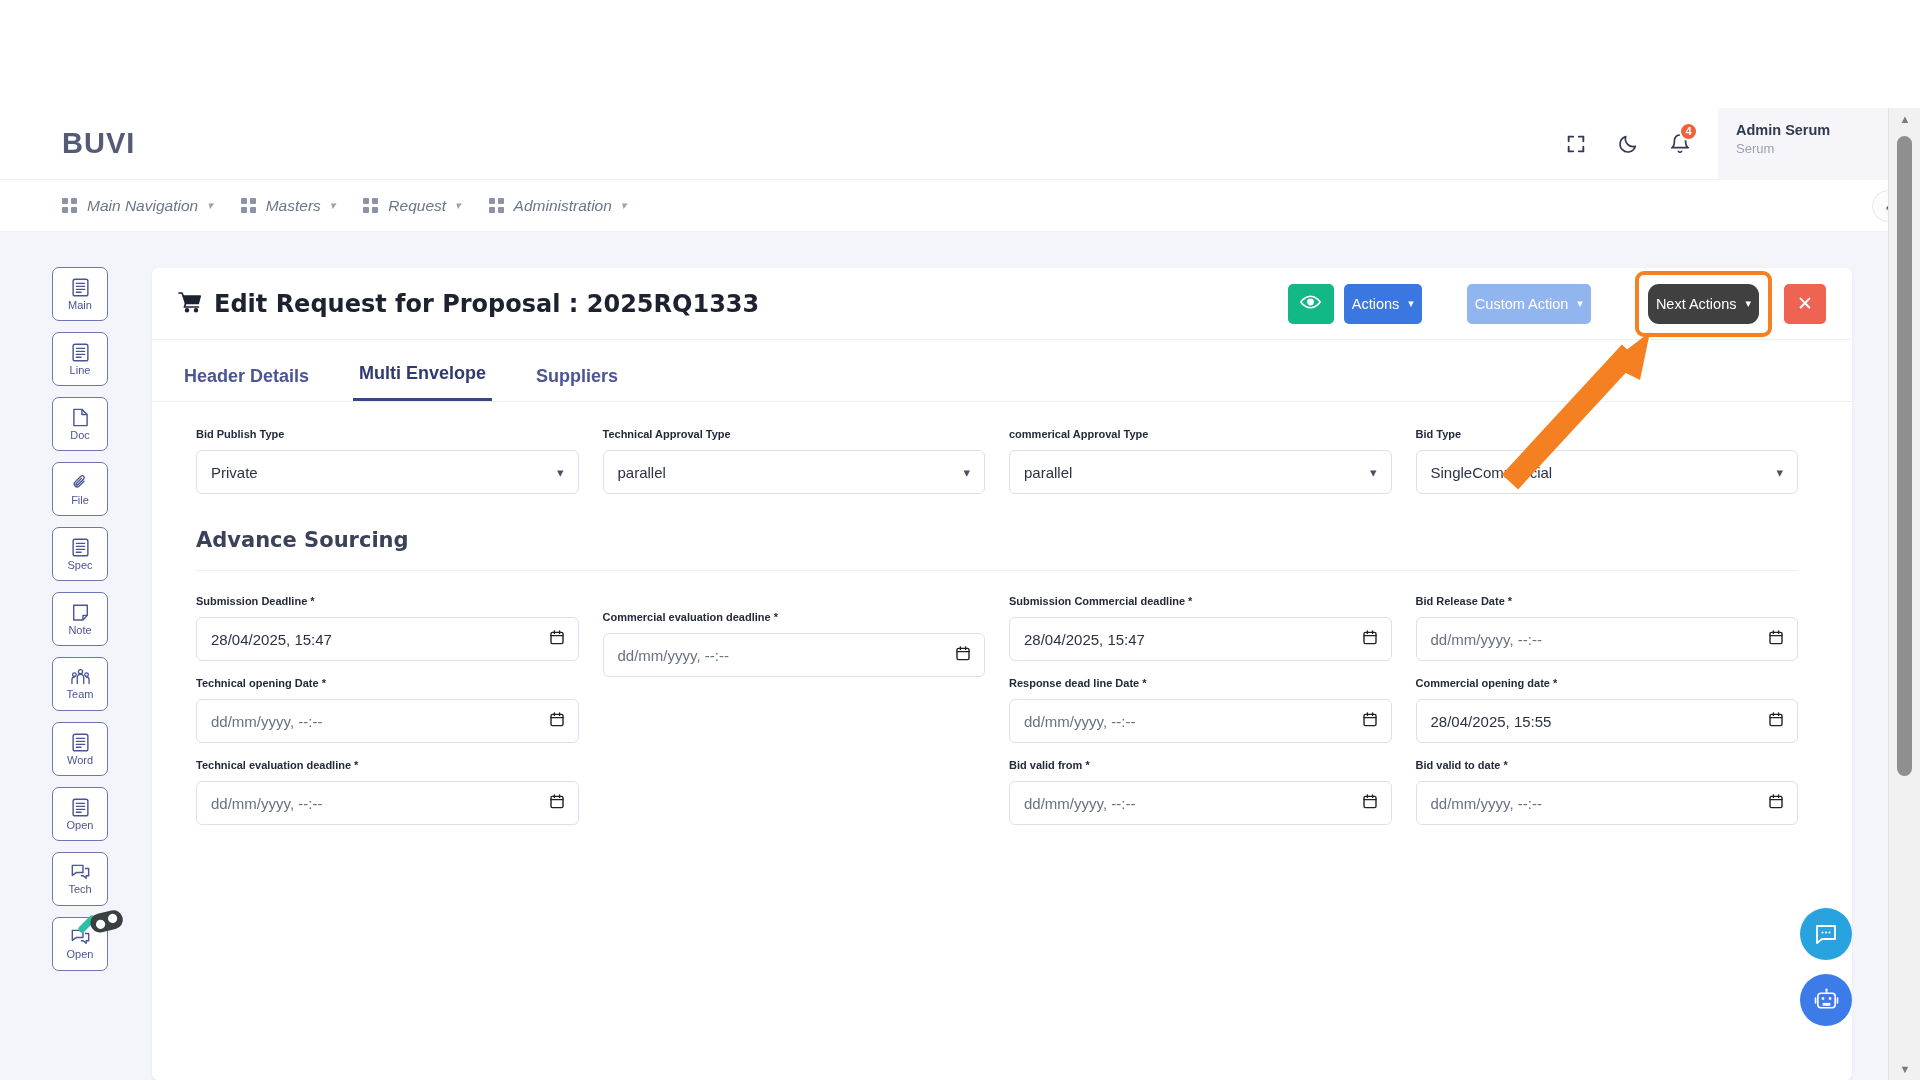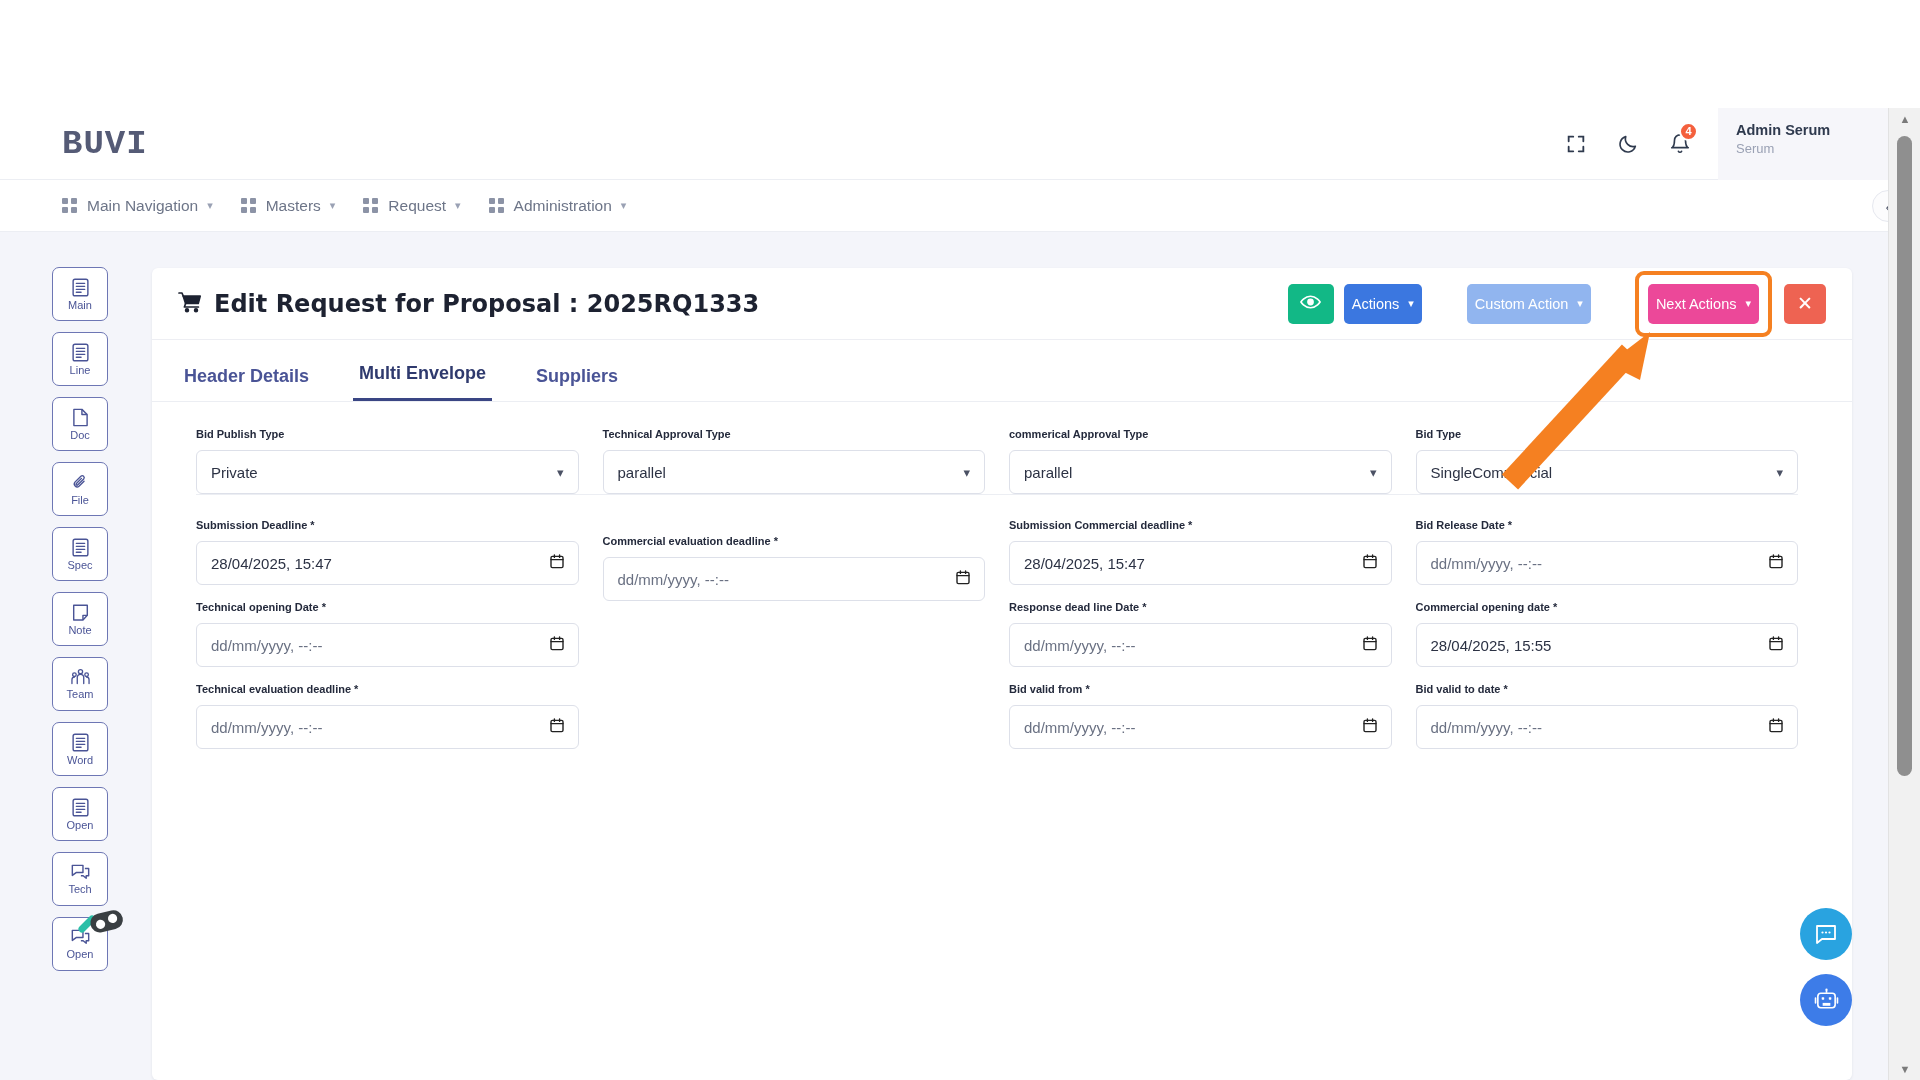--- a/index.html
+++ b/index.html
@@ -28,11 +28,11 @@
   }
   .logo {
     margin-left: 62px;
-    font-size: 34px;
+    font-size: 29px;
     font-weight: bold;
     letter-spacing: 1px;
     color: #555b76;
-    font-family: Liberation Mono, monospace;
+    font-family: Liberation Sans, sans-serif;
   }
   .header-right {
     margin-left: auto;

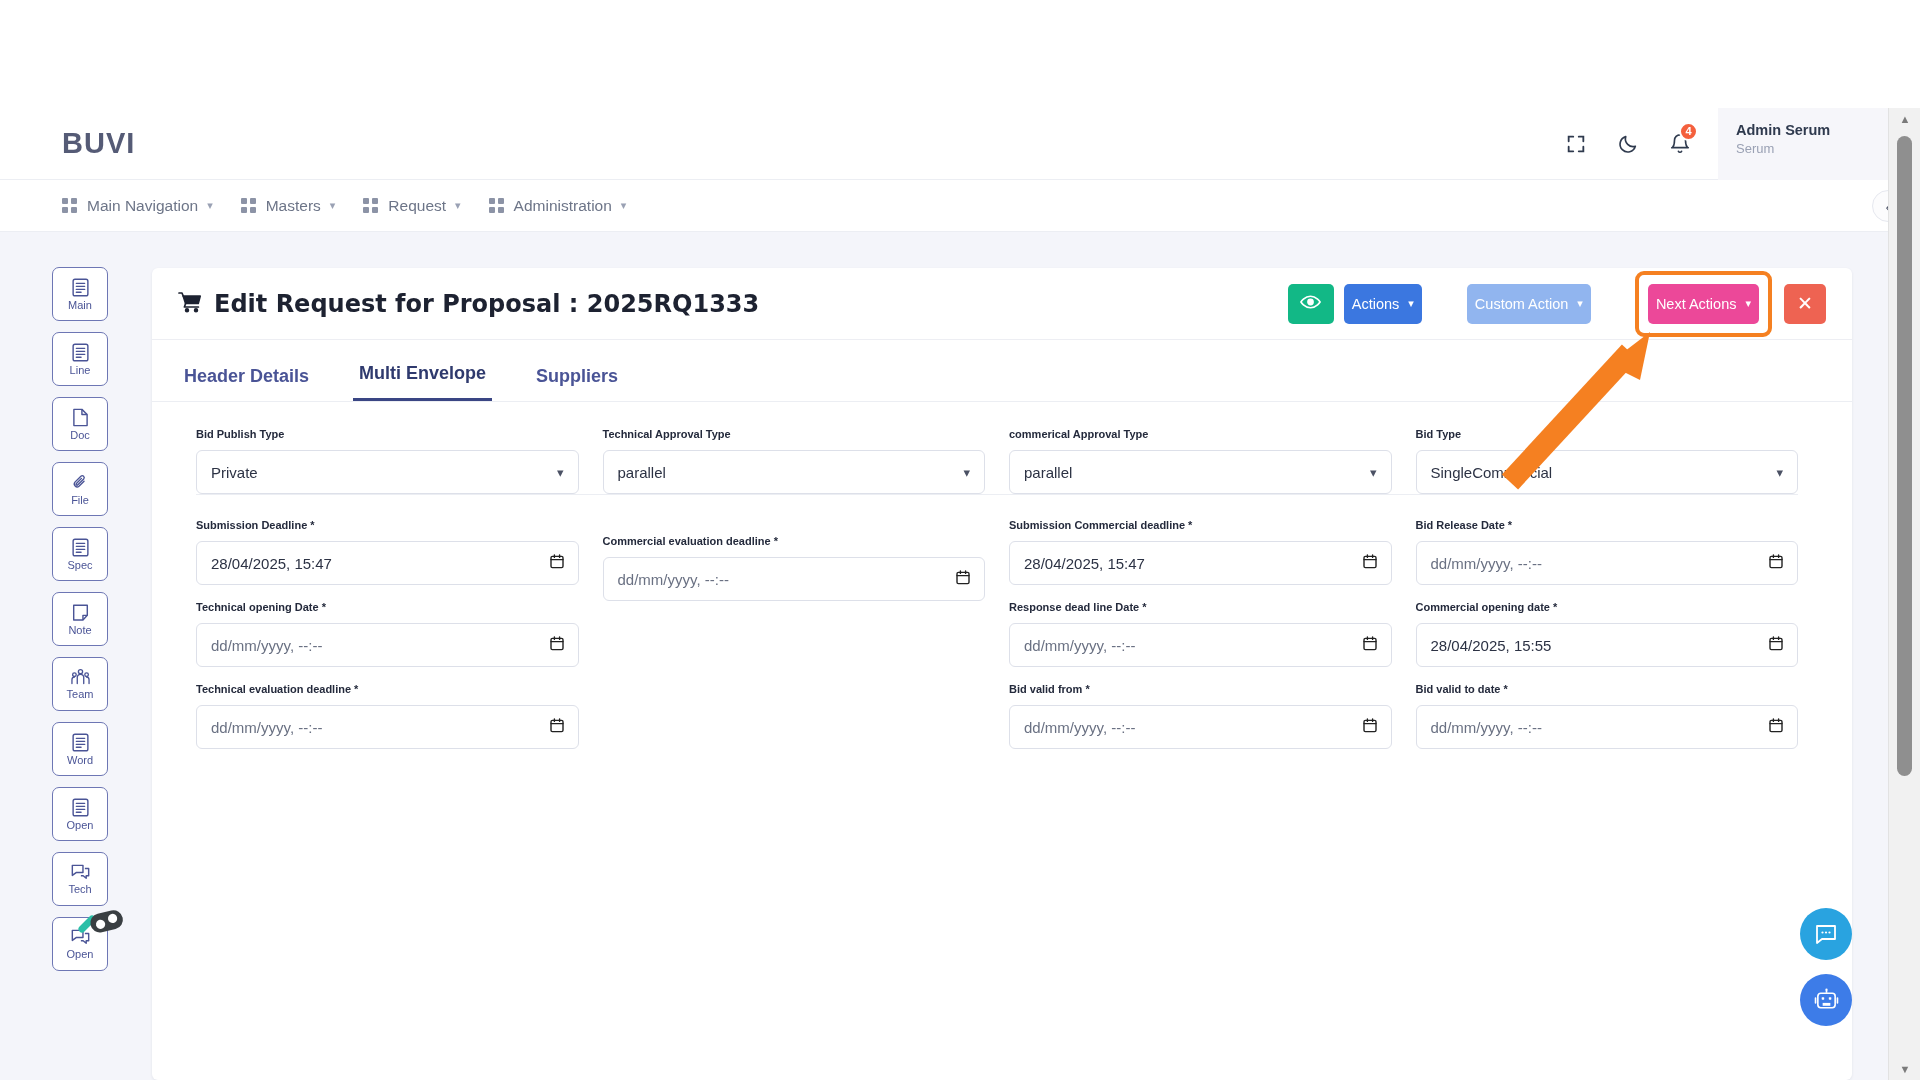--- a/index.html
+++ b/index.html
@@ -80,6 +80,7 @@
     margin-left: 28px;
     color: #6d7588;
     font-size: 15.5px;
+    font-style: italic;
   }
   .nav-item:first-child { margin-left: 62px; }
   .grid-icon {

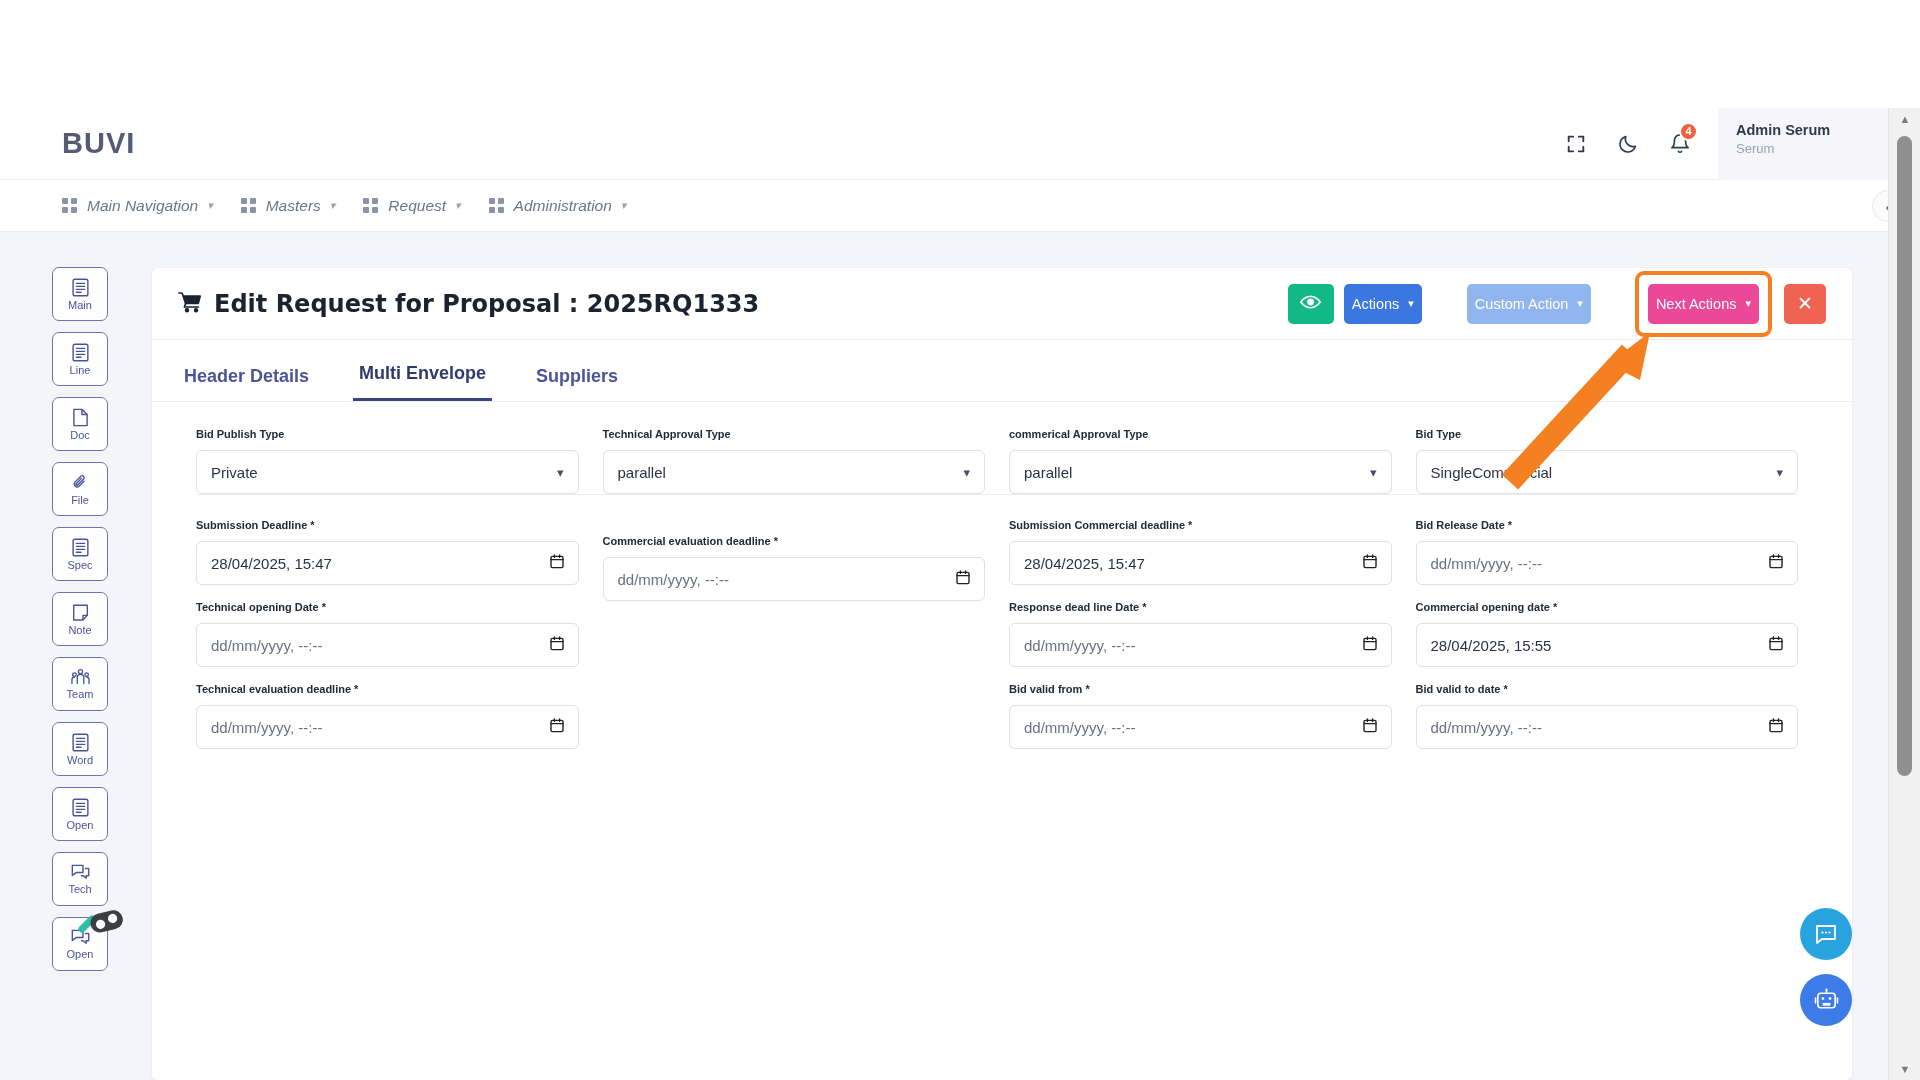--- a/index.html
+++ b/index.html
@@ -164,7 +164,7 @@
   .btn-eye   { background:#12b886; width:46px; padding:0; }
   .btn-blue  { background:#3b77e0; margin-left:10px; }
   .btn-light { background:#91b5ef; margin-left:45px; }
-  .btn-dark  { background:#ec4899; }
+  .btn-dark  { background:#404040;border-radius:11px; }
   .btn-x     { background:#ee6352; width:42px; padding:0; margin-left:12px; font-size:19px; }
   .bchev { margin-left: 9px; font-size: 11px; }
 

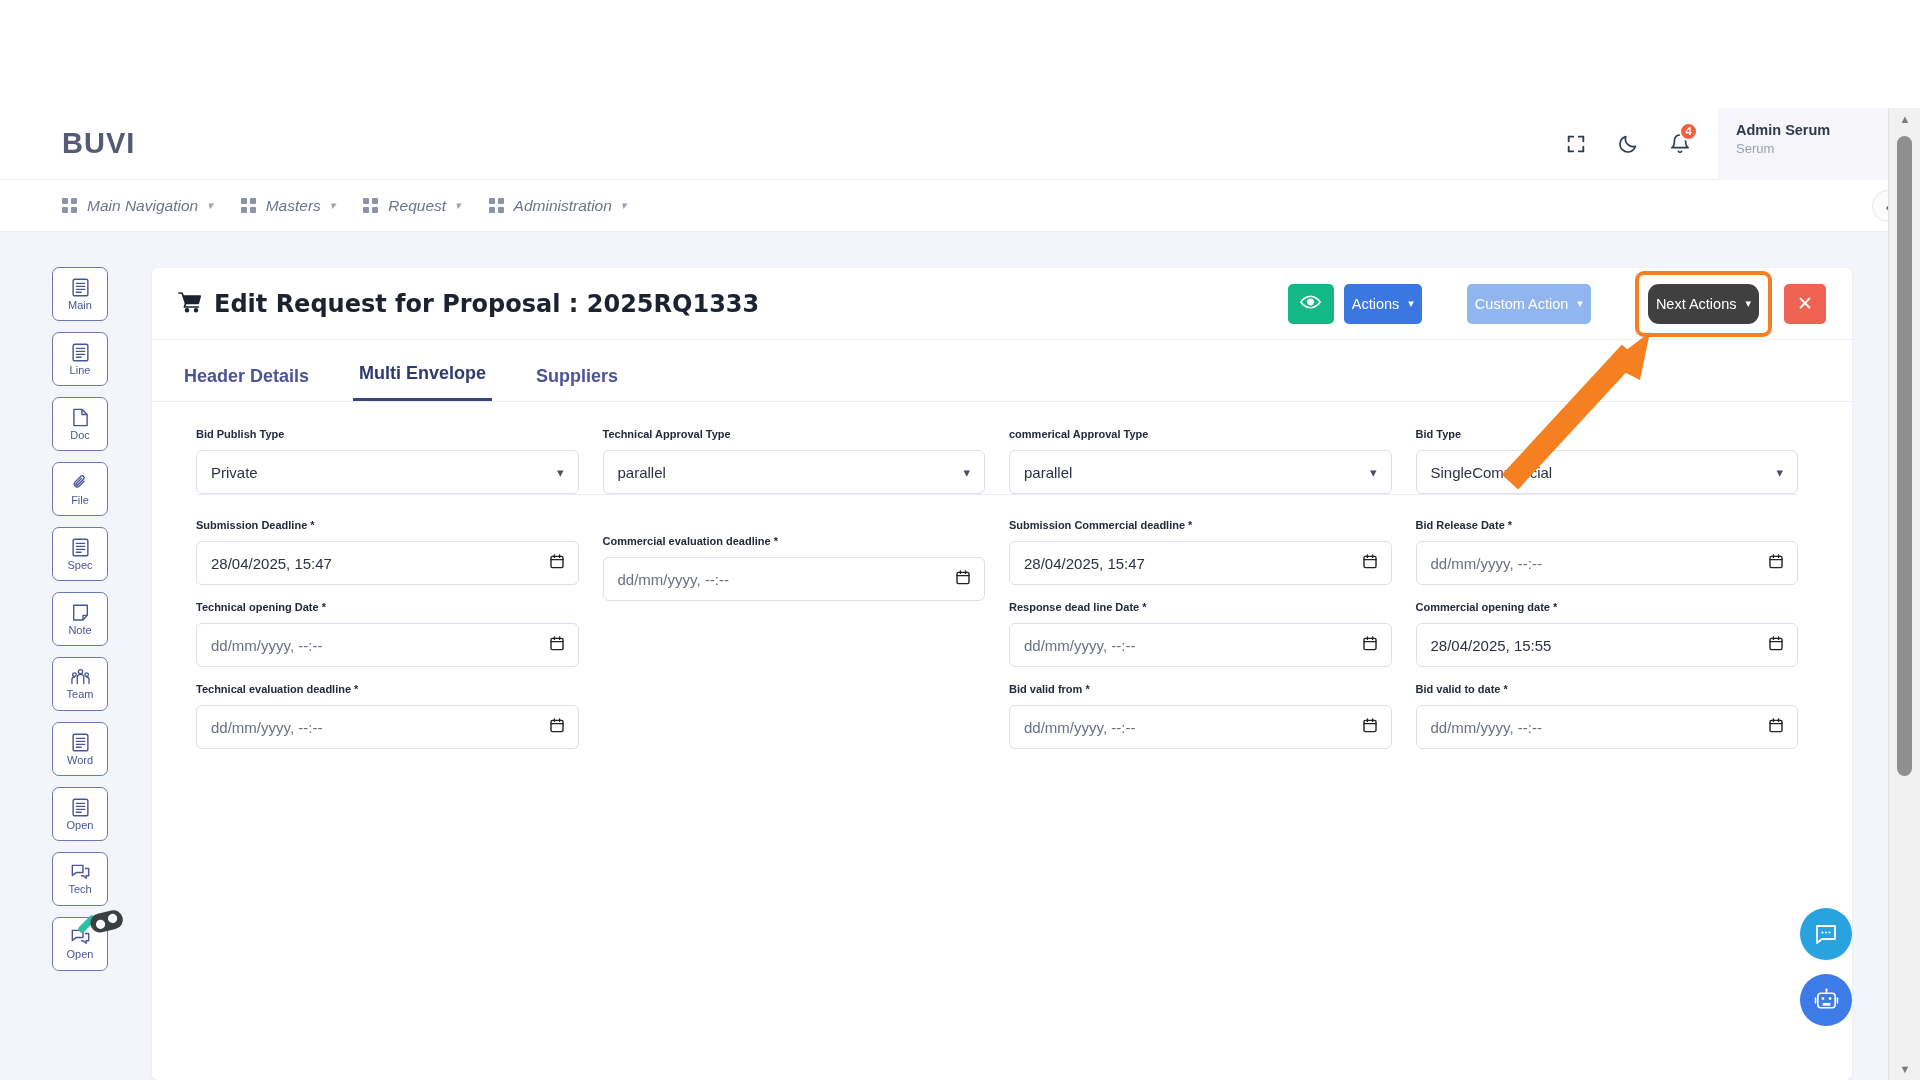--- a/index.html
+++ b/index.html
@@ -572,6 +572,7 @@
           </div>
         </div>
 
+        <div class="section-title">Advance Sourcing</div>
         <div class="hr"></div>
 
         <div class="frow">

